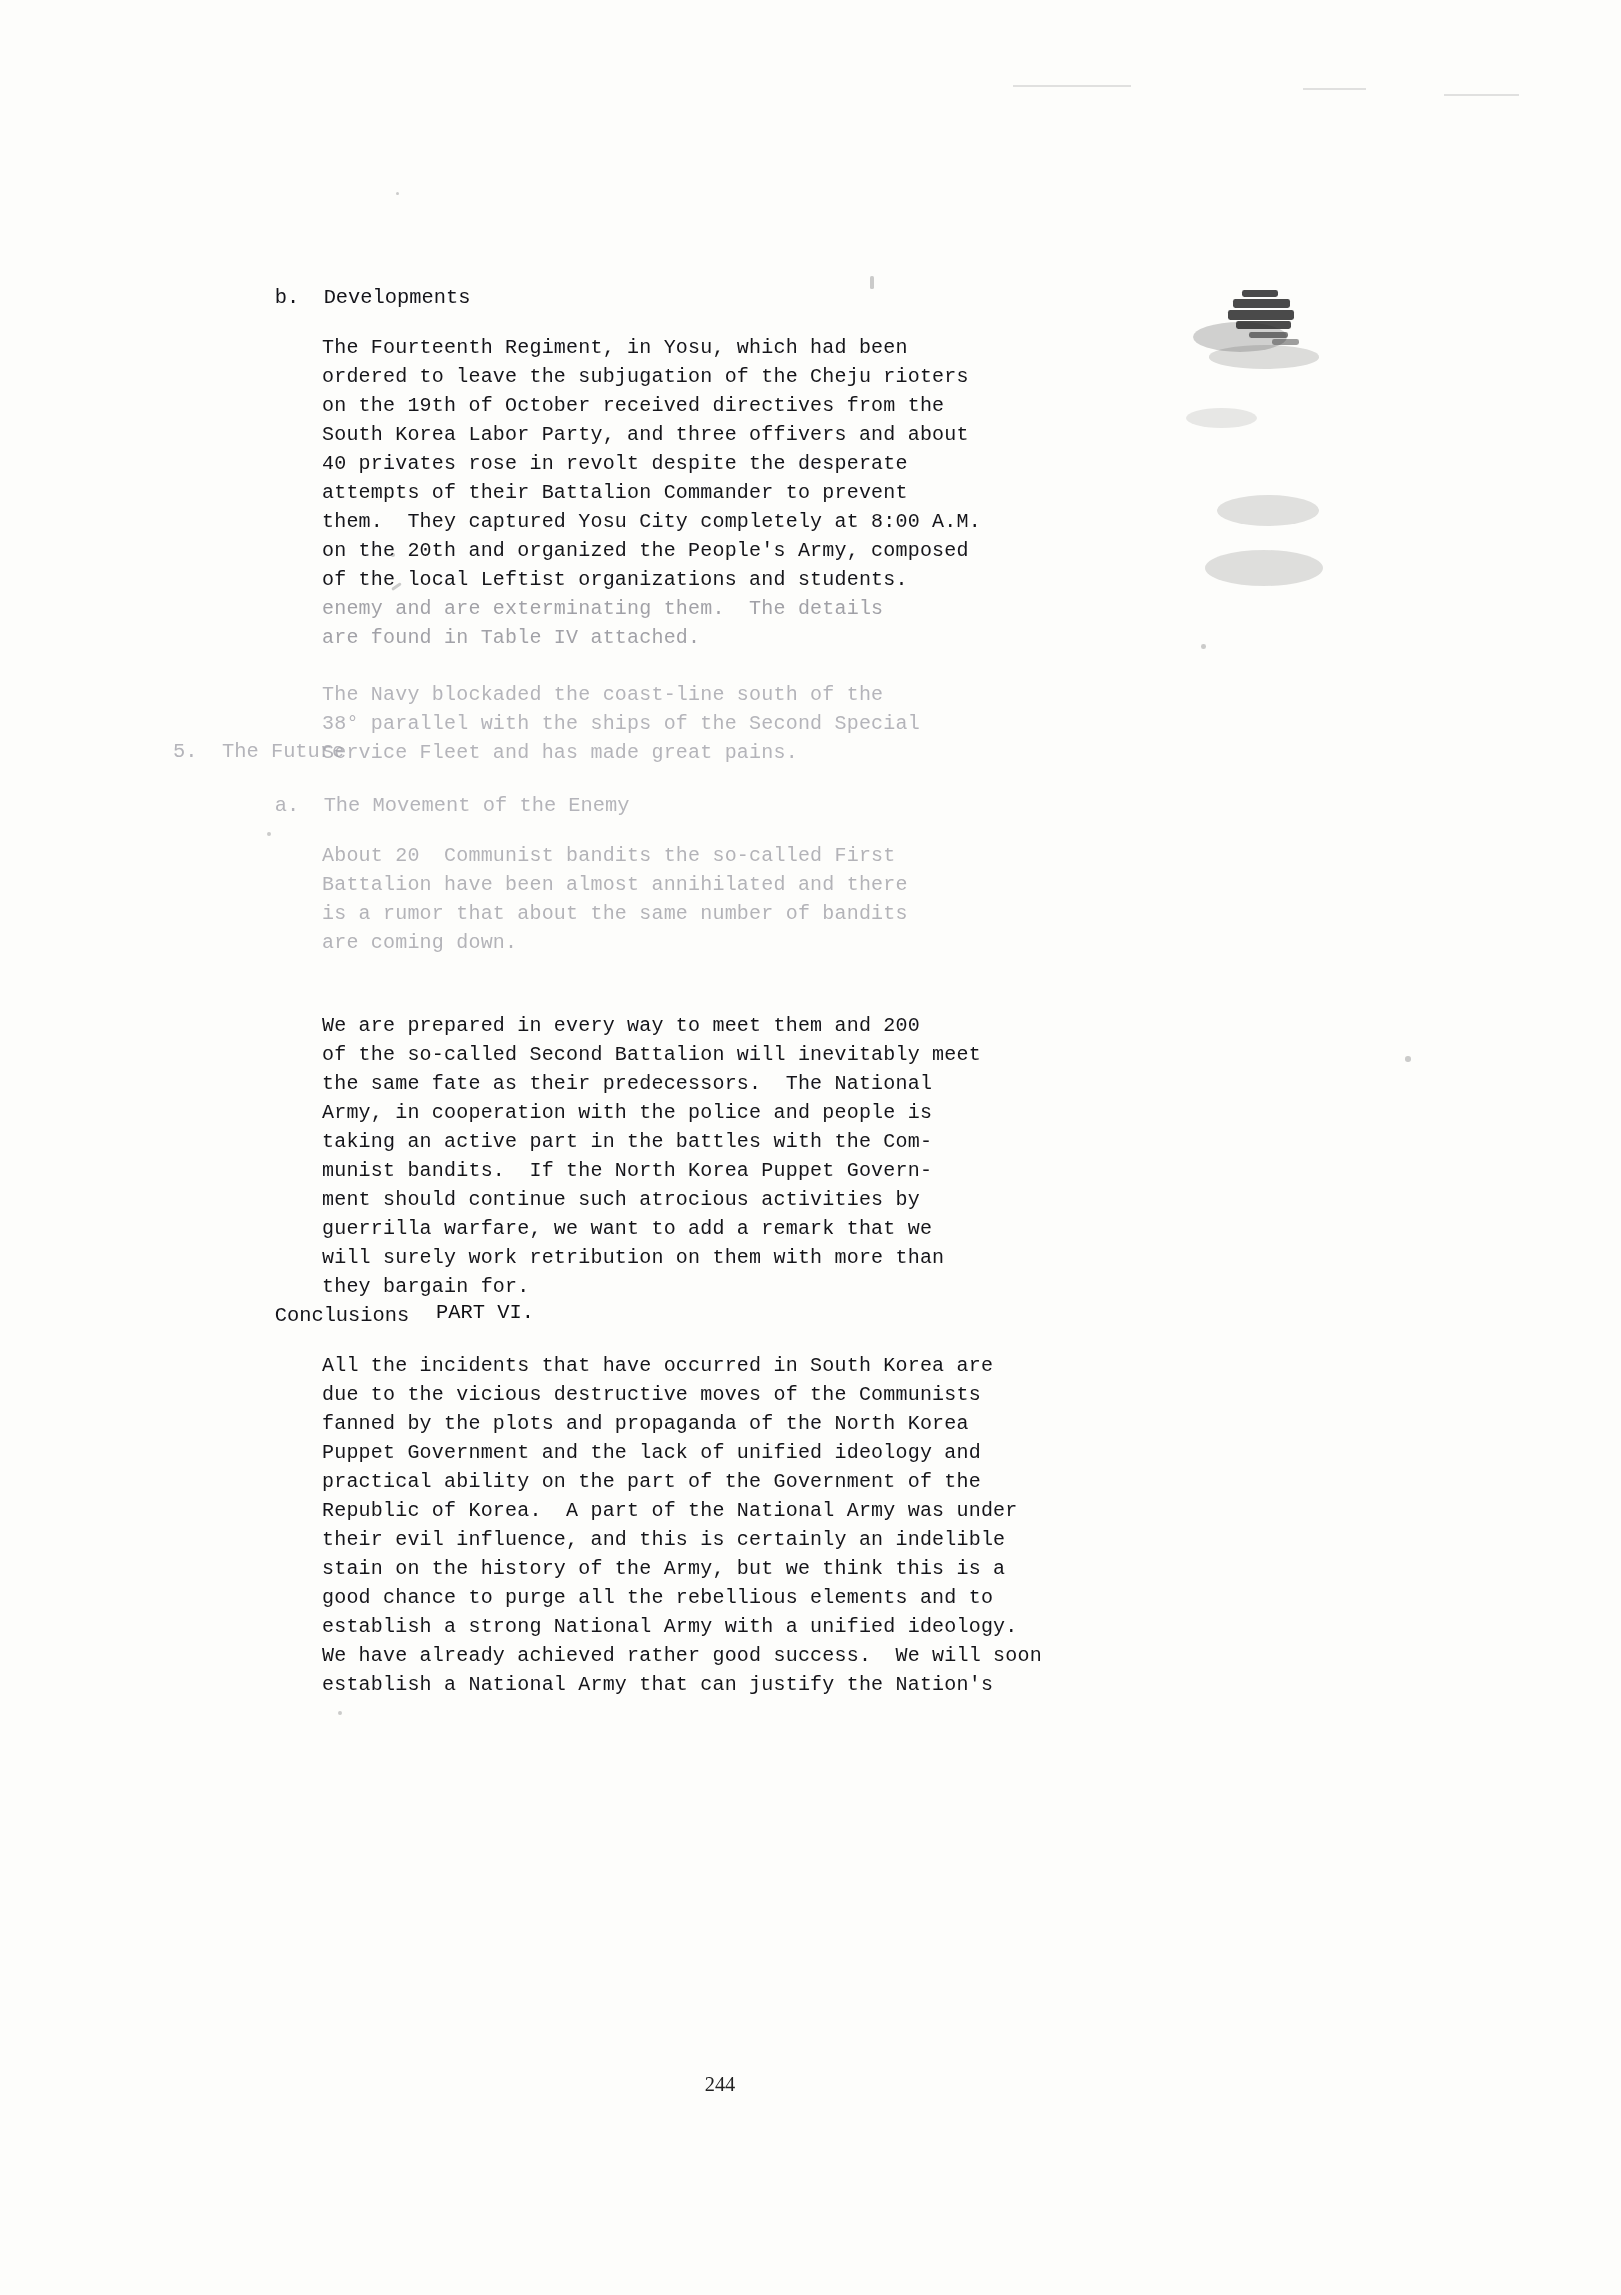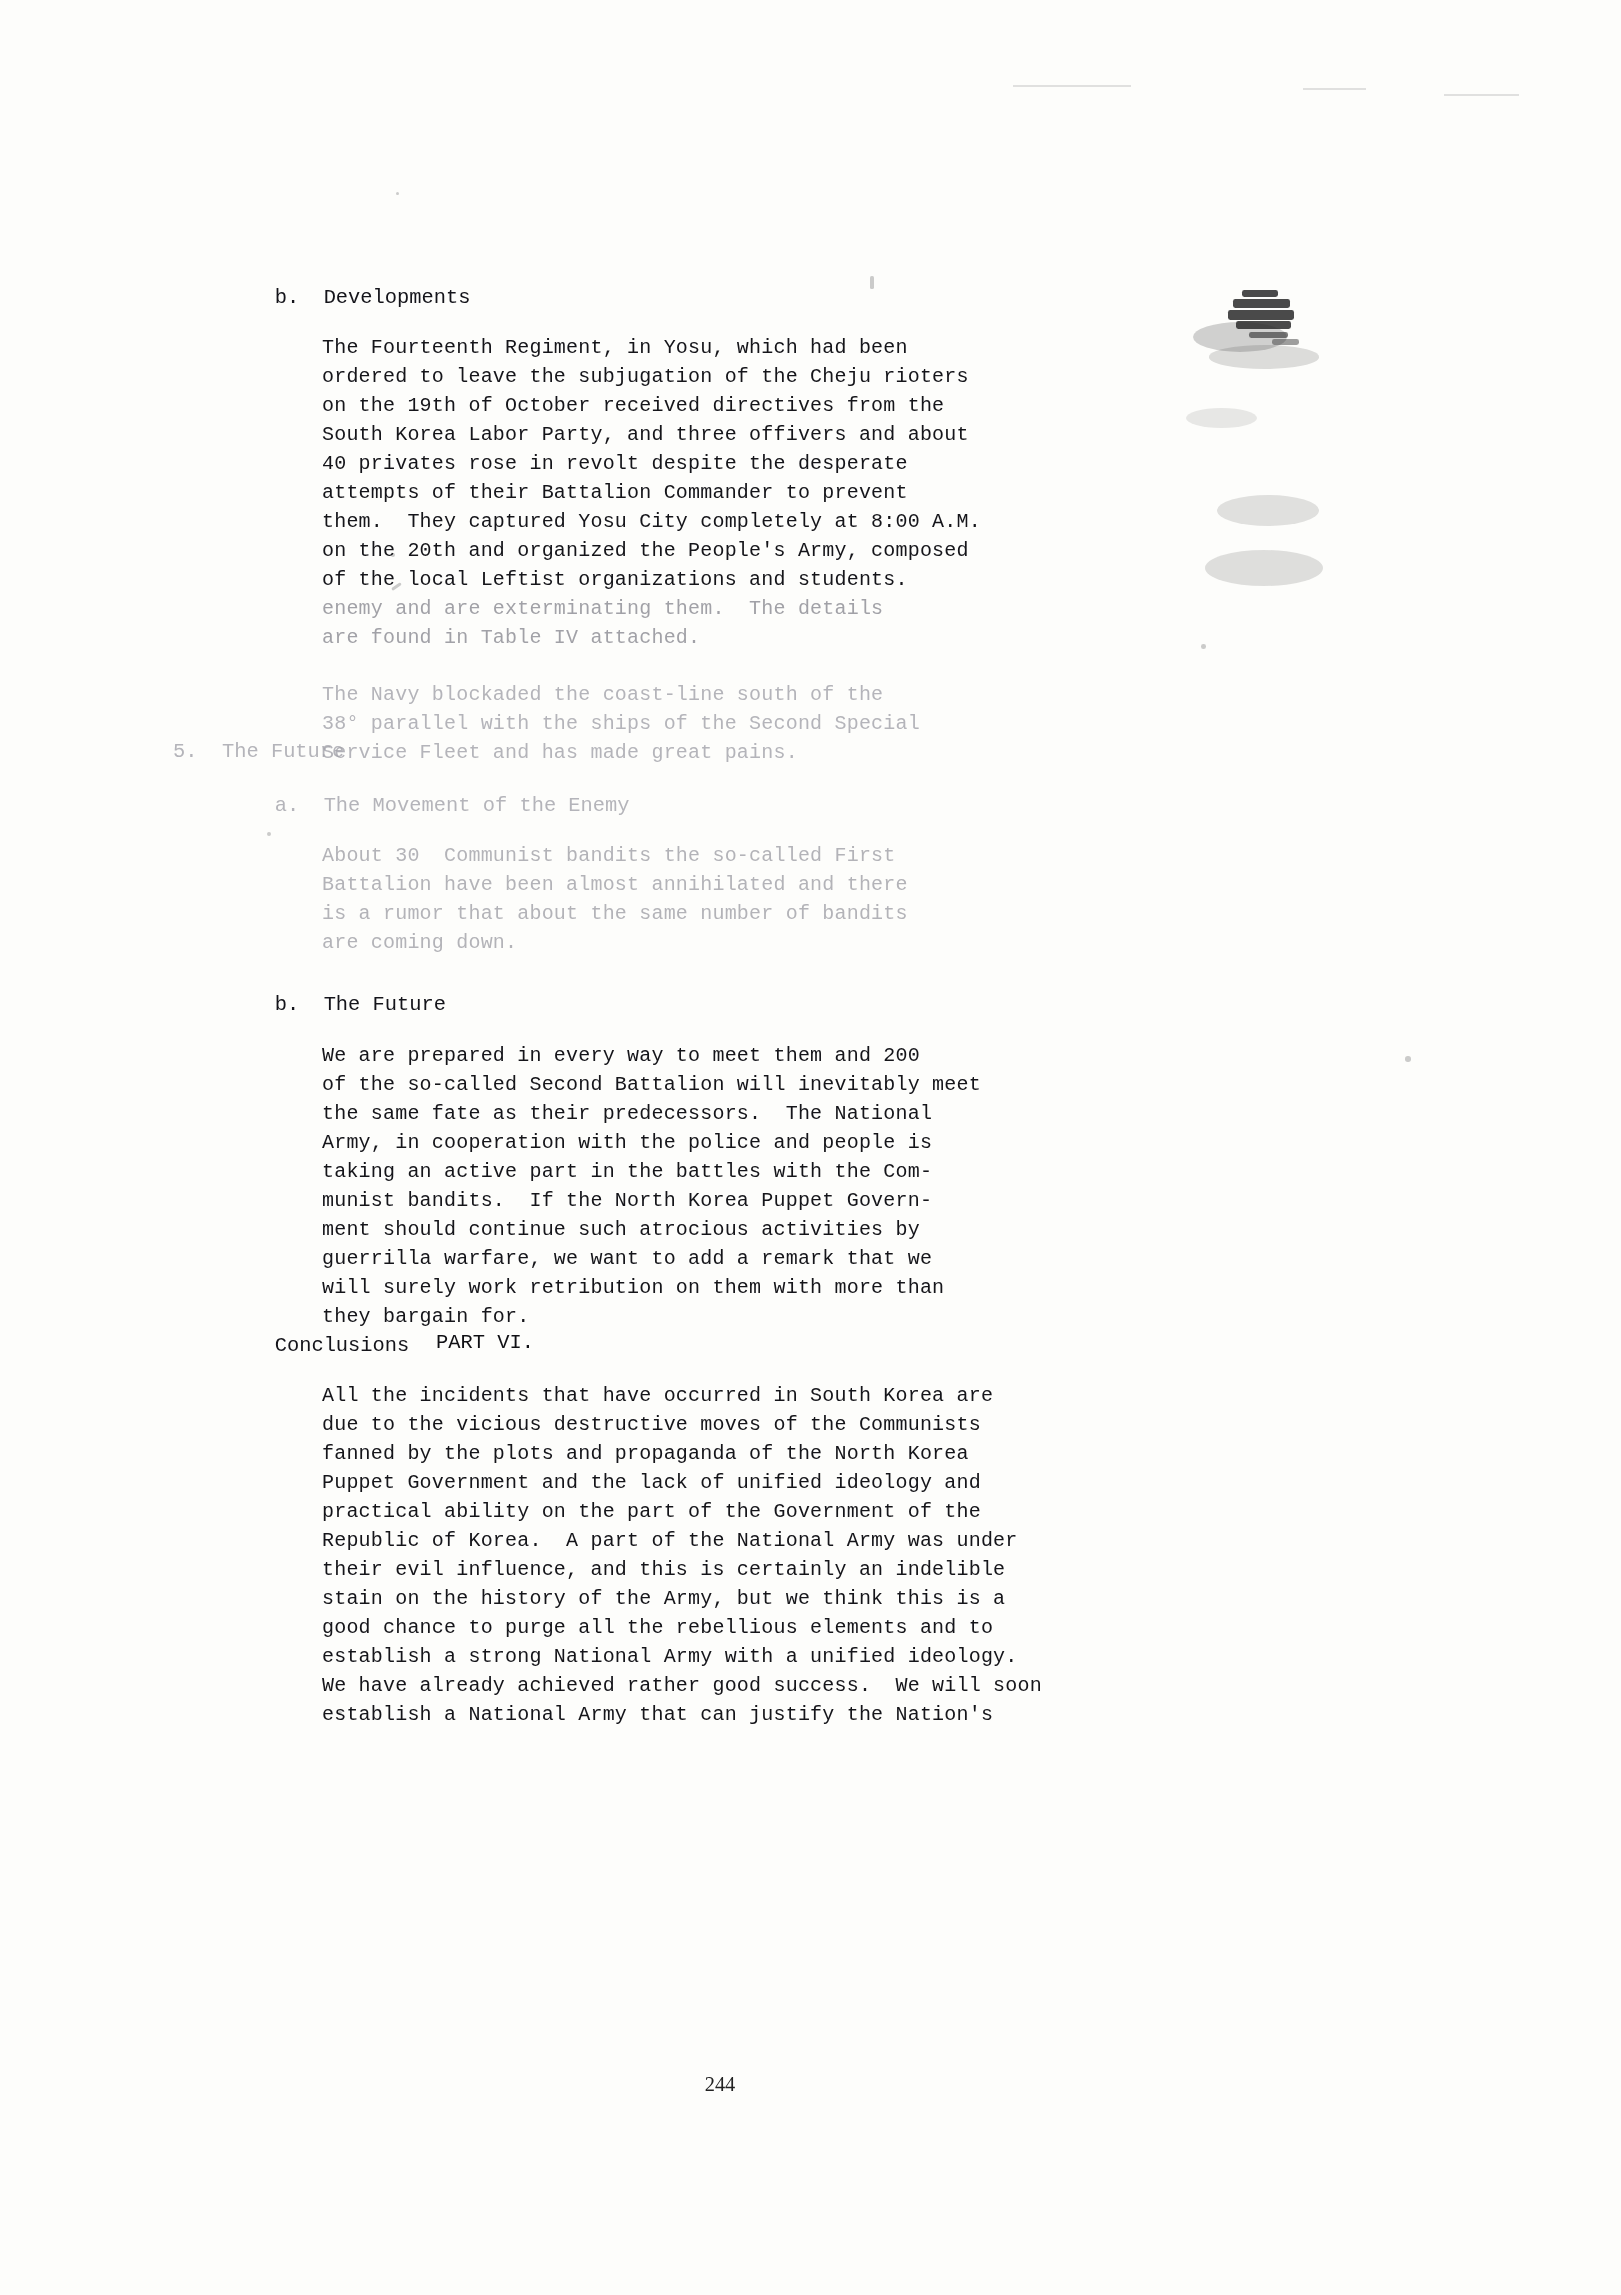--- a/index.html
+++ b/index.html
@@ -204,7 +204,7 @@
       <div class="heading indent-c faded-2">a.  The Movement of the Enemy</div>
       <div style="height:20.4px;"></div>
       <div class="indent-b">
-        <div class="line faded-3">About 30  Communist bandits the so-called First</div>
+        <div class="line faded-3">About 20  Communist bandits the so-called First</div>
         <div class="line faded-3">Battalion have been almost annihilated and there</div>
         <div class="line faded-3">is a rumor that about the same number of bandits</div>
         <div class="line faded-3">are coming down.</div>

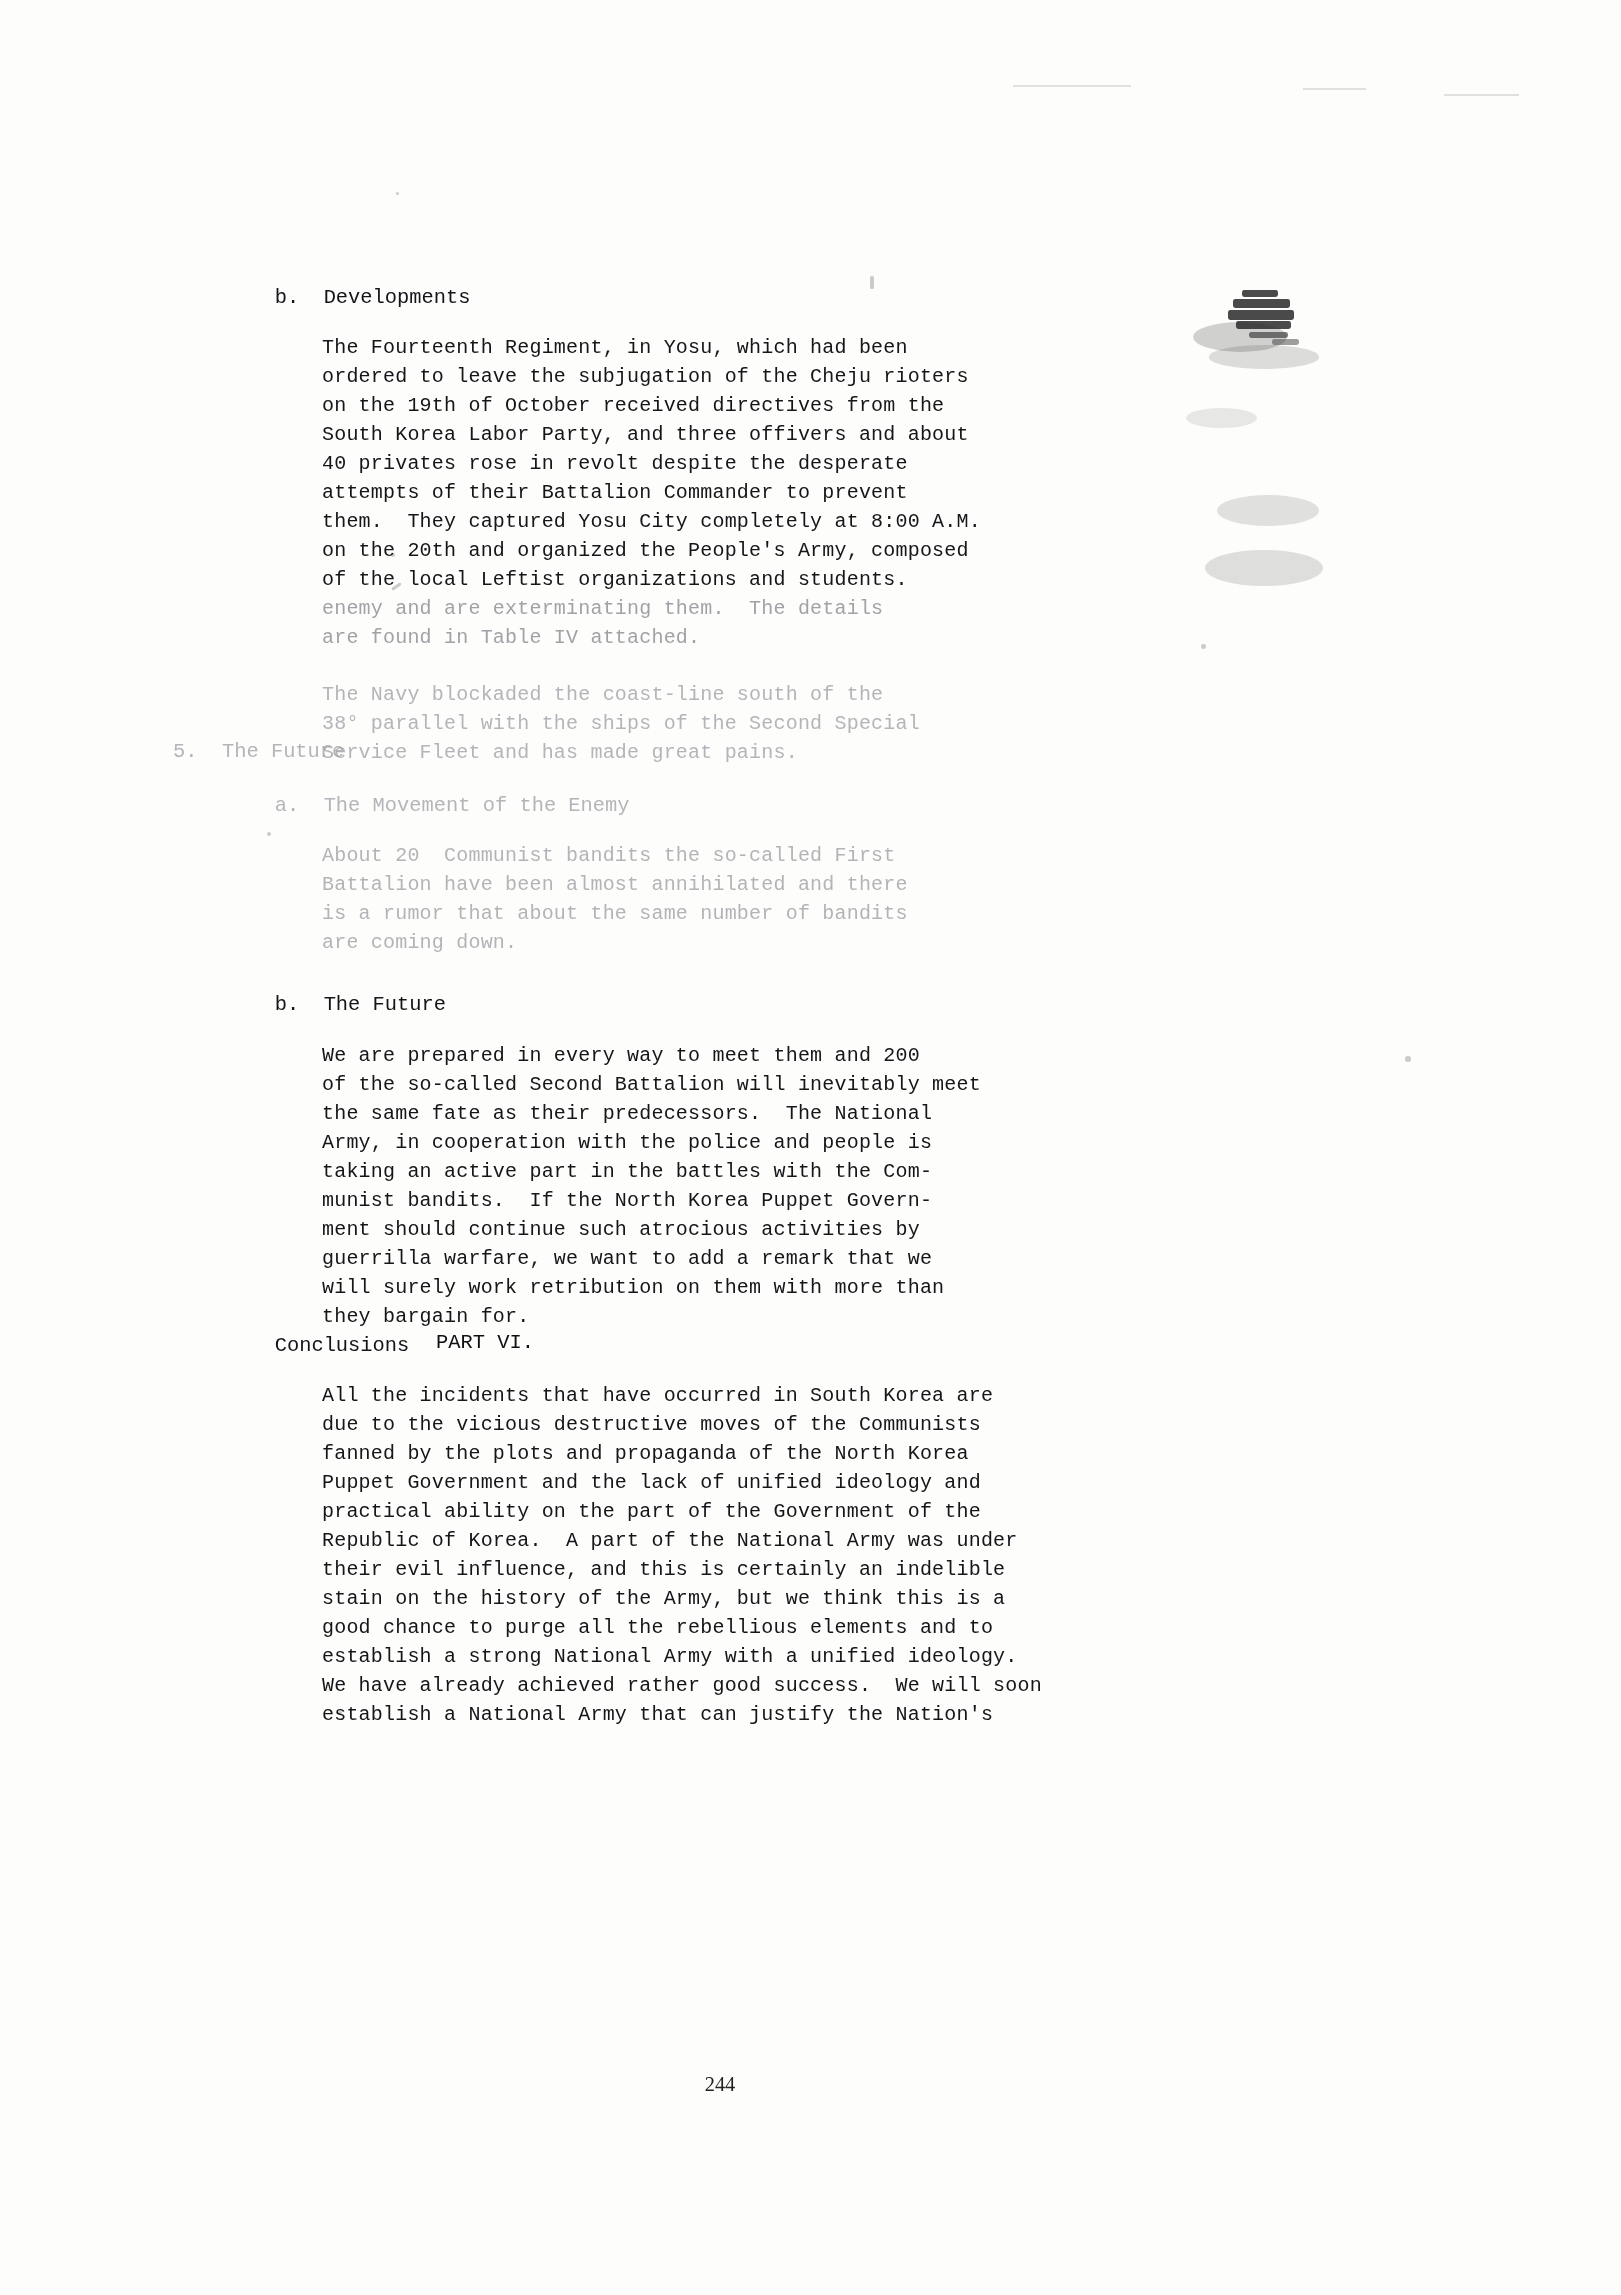--- a/index.html
+++ b/index.html
@@ -214,7 +214,6 @@
     <div style="height:33px;"></div>
 
     <div class="block">
-      <div class="heading indent-c">b.  The Future</div>
       <div style="height:20.4px;"></div>
       <div class="indent-b">
         <div class="line">We are prepared in every way to meet them and 200</div>

